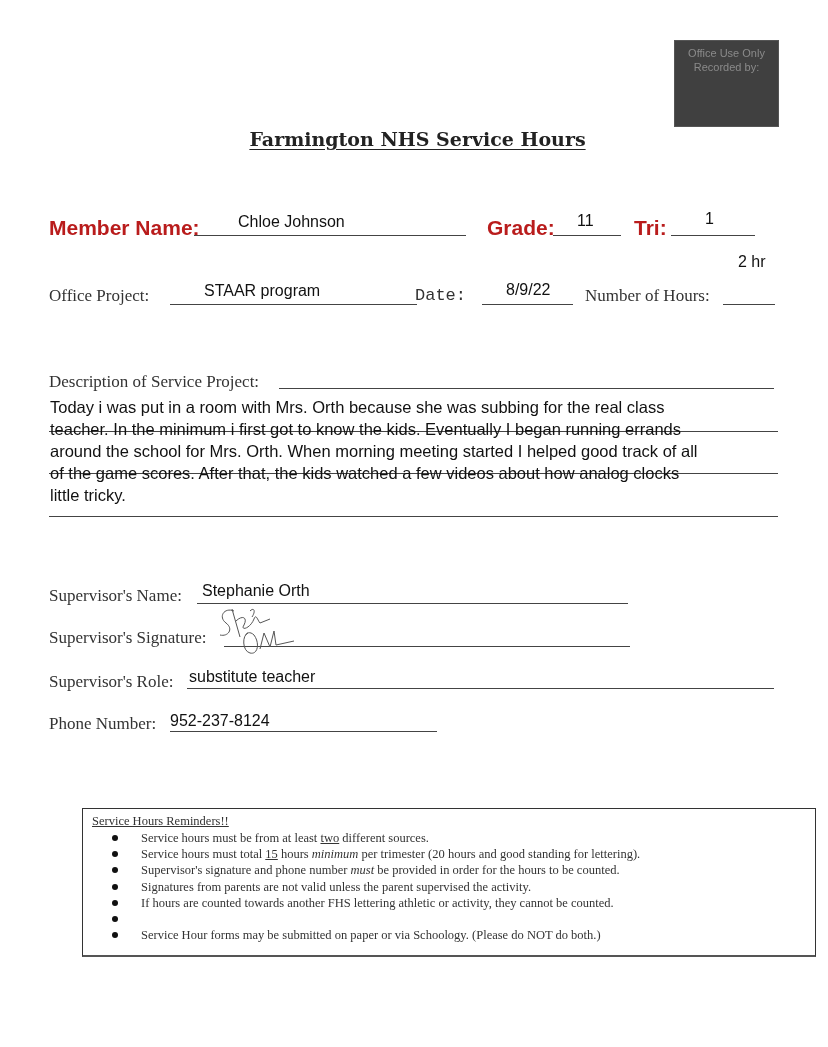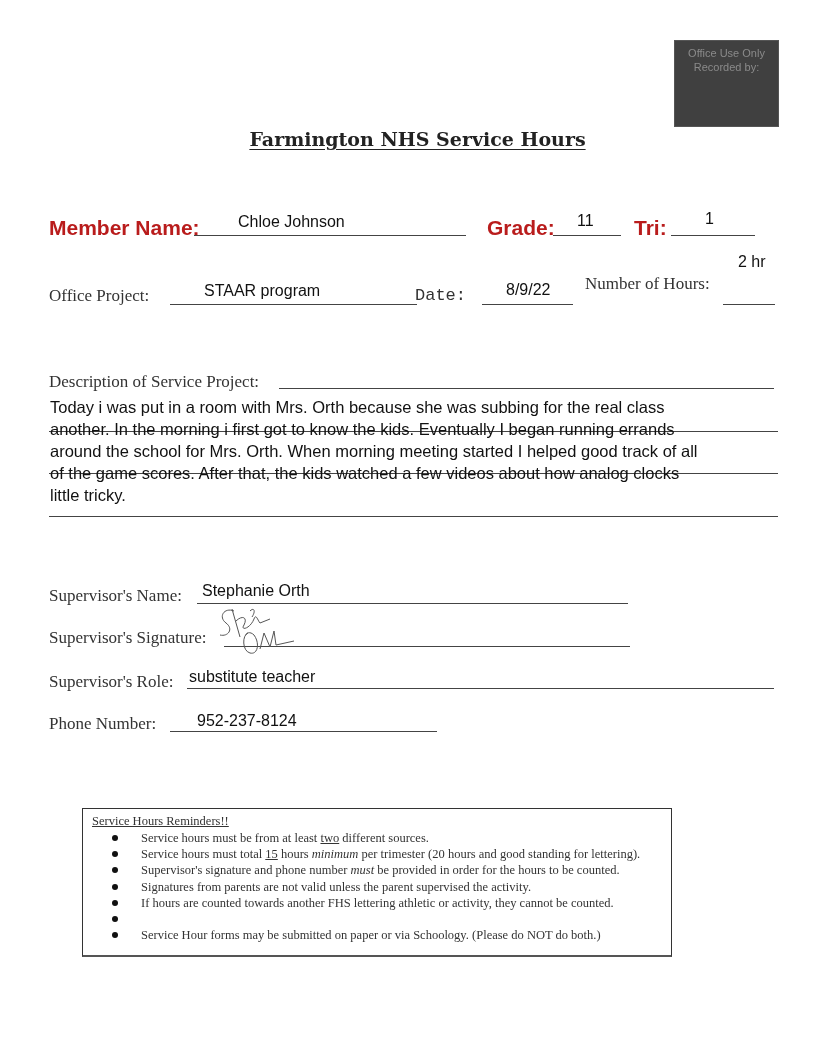--- a/index.html
+++ b/index.html
@@ -82,7 +82,7 @@
 <div class="abs line" style="left:482px; top:285px; width:91px; height:20px;"></div>
 <div class="abs fill" style="left:496px; top:281px;margin-left:10px;">8/9/22</div>
 
-<div class="abs lbl" style="left:585px; top:274px;">Number of Hours:</div>
+<div class="abs lbl" style="left:585px; top:286px;">Number of Hours:</div>
 <div class="abs line" style="left:723px; top:285px; width:52px; height:20px;"></div>
 <div class="abs fill" style="left:738px; top:253px;">2 hr</div>
 

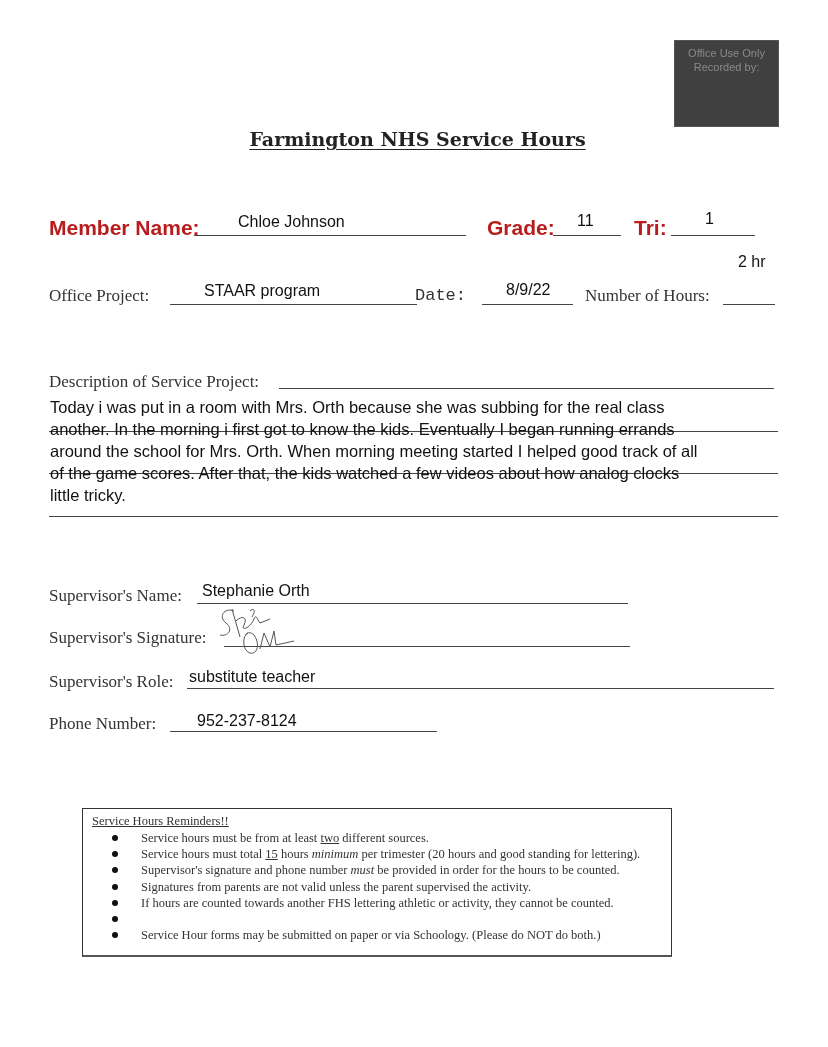--- a/index.html
+++ b/index.html
@@ -94,7 +94,7 @@
 
 <div class="abs desc-text">
   <div>Today i was put in a room with Mrs. Orth because she was subbing for the real class</div>
-  <div>another. In the morning i first got to know the kids. Eventually I began running errands</div>
+  <div>teacher. In the minimum i first got to know the kids. Eventually I began running errands</div>
   <div>around the school for Mrs. Orth. When morning meeting started I helped good track of all</div>
   <div>of the game scores. After that, the kids watched a few videos about how analog clocks</div>
   <div>little tricky.</div>

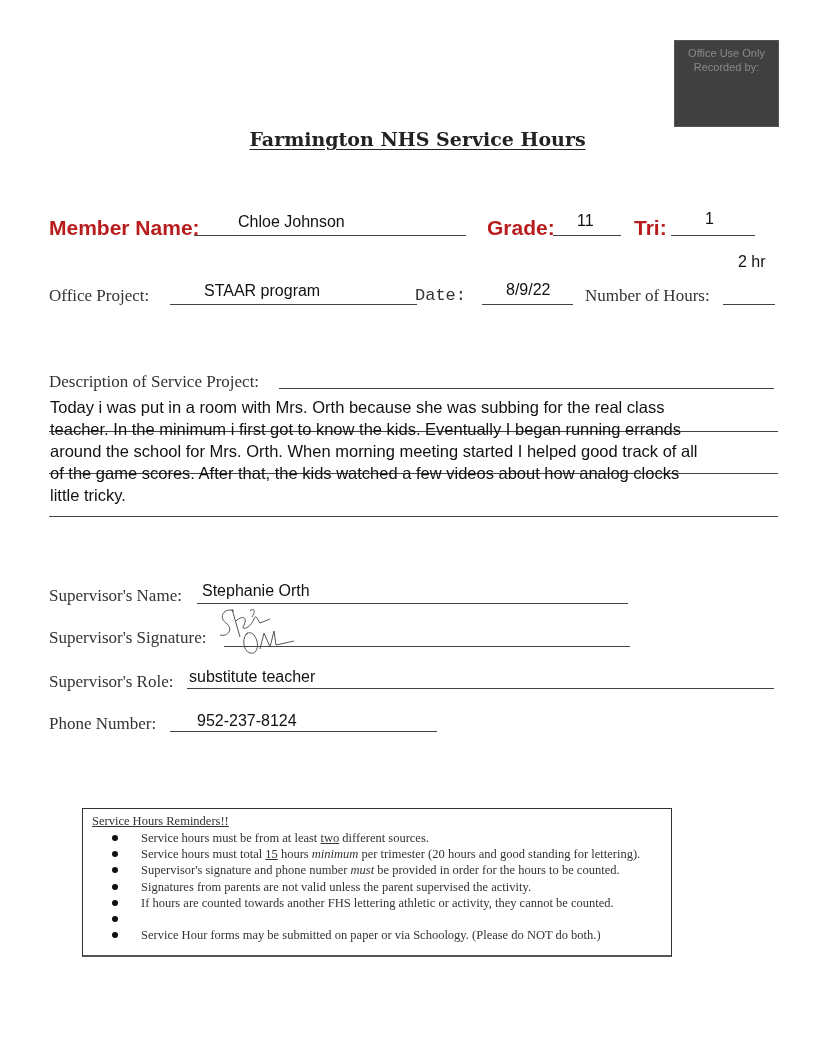--- a/index.html
+++ b/index.html
@@ -121,7 +121,7 @@
 
 <div class="abs lbl" style="left:49px; top:714px;">Phone Number:</div>
 <div class="abs line" style="left:170px; top:712px; width:267px; height:20px;"></div>
-<div class="abs fill" style="left:170px; top:712px;margin-left:27px;">952-237-8124</div>
+<div class="abs fill" style="left:170px; top:712px;">952-237-8124</div>
 
 <div class="abs reminders">
   <div class="rem-title">Service Hours Reminders!!</div>

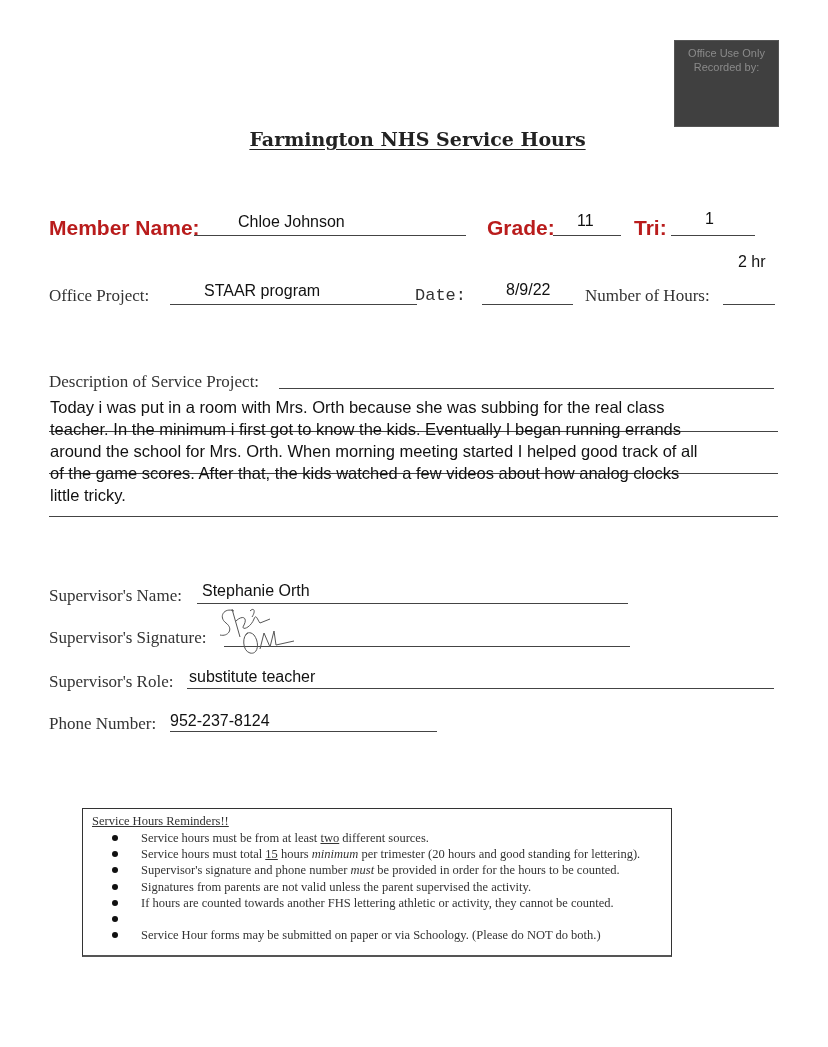--- a/index.html
+++ b/index.html
@@ -35,7 +35,7 @@
     }
 
     .reminders {
-      left: 82px; top: 808px; width: 590px; height: 149px;
+      left: 82px; top: 808px; width: 734px; height: 149px;
       border: 1px solid #333; border-bottom: 2px solid #555;
       font-family: "Liberation Serif", serif; font-size: 12.5px; color: #333;
       padding: 5px 0 0 9px;

